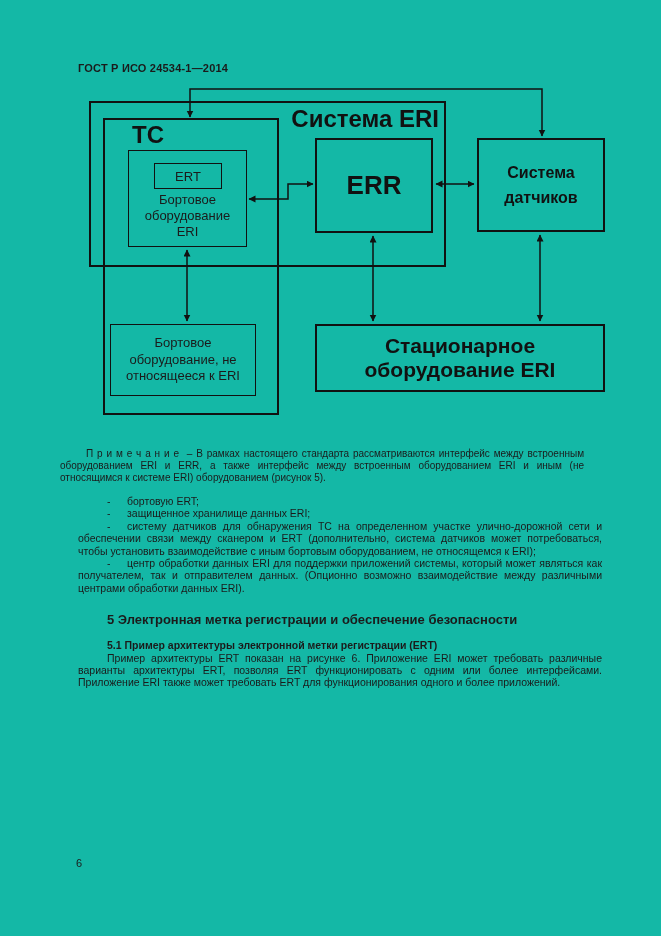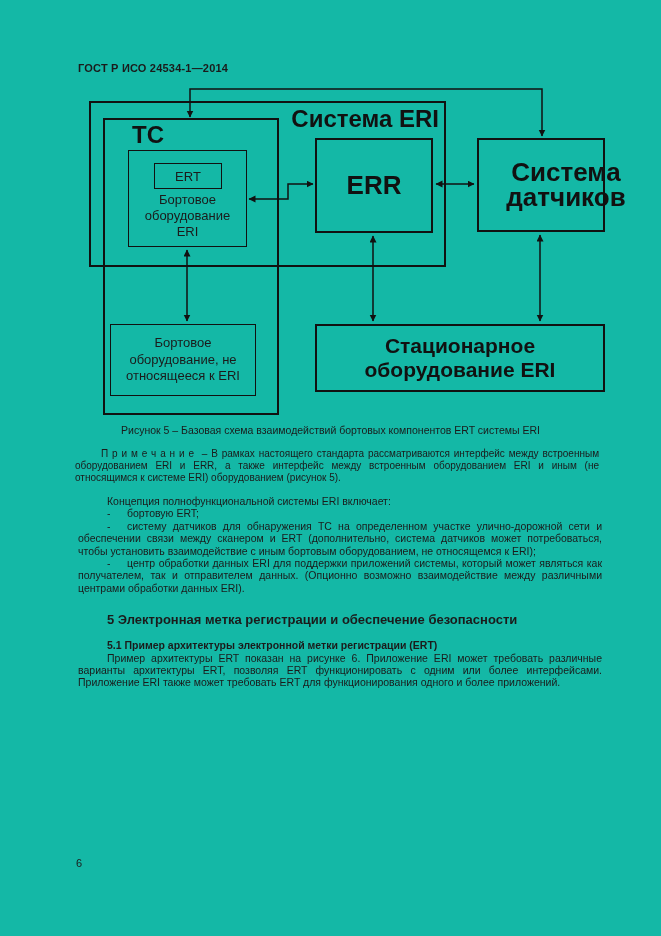--- a/index.html
+++ b/index.html
@@ -43,7 +43,7 @@
   #box-err{left:315px;top:138px;width:118px;height:95px;}
   #lbl-err{width:100%;height:100%;font-size:26px;}
   #box-sensors{left:477px;top:138px;width:128px;height:94px;}
-  #lbl-sensors{width:100%;height:100%;font-size:26px;line-height:25px;margin-left:25px;}
+  #lbl-sensors{width:100%;height:100%;font-size:16px;line-height:25px;}
   #box-noneri{left:110px;top:324px;width:146px;height:72px;}
   #txt-noneri{width:100%;height:100%;font-size:13px;line-height:16.5px;}
   #box-stationary{left:315px;top:324px;width:290px;height:68px;}

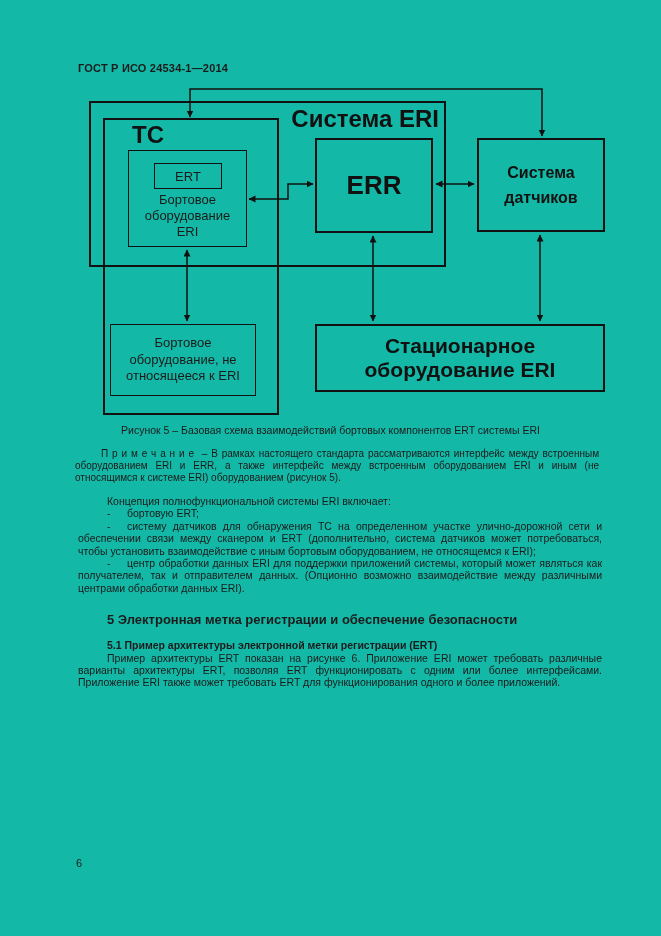--- a/index.html
+++ b/index.html
@@ -140,7 +140,6 @@
     </svg>
   </div>
 
-  <div class="fig-caption">Рисунок 5 – Базовая схема взаимодействий бортовых компонентов ERT системы ERI</div>
 
   <p class="note"><span>П р и м е ч а н и е</span>&nbsp;&nbsp;<span>– В рамках настоящего стандарта рассматриваются интерфейс между встроенным оборудованием ERI и ERR, а также интерфейс между встроенным оборудованием ERI и иным (не относящимся к системе ERI) оборудованием (рисунок 5).</span></p>
 

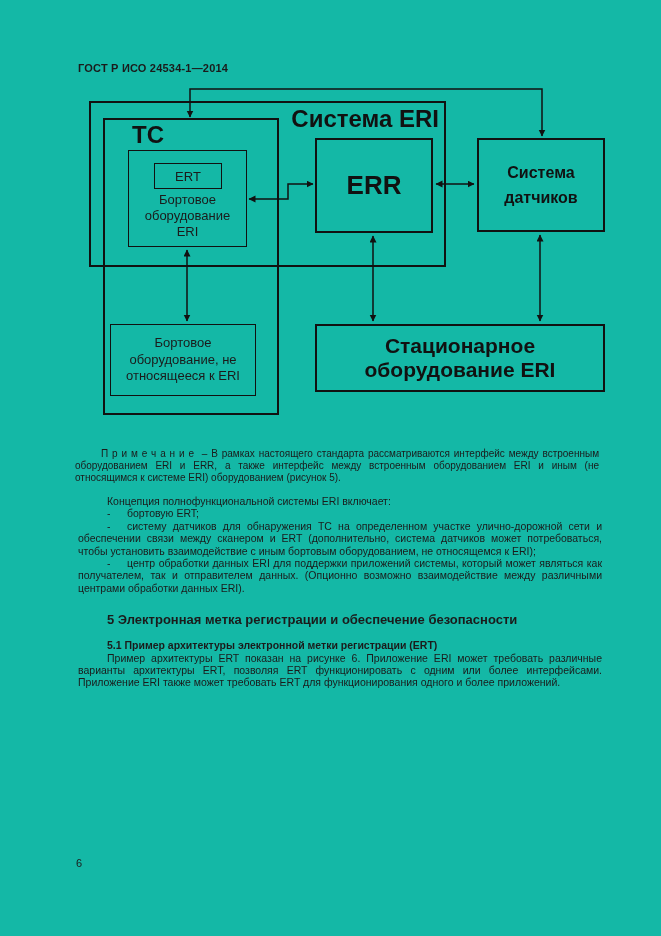--- a/index.html
+++ b/index.html
@@ -56,7 +56,7 @@
   }
   
   .note{
-    position:absolute;left:75px;top:448px;width:524px;
+    position:absolute;left:60px;top:448px;width:524px;
     font-size:10px;line-height:12.2px;text-align:justify;
     text-indent:26px;margin:0;
   }

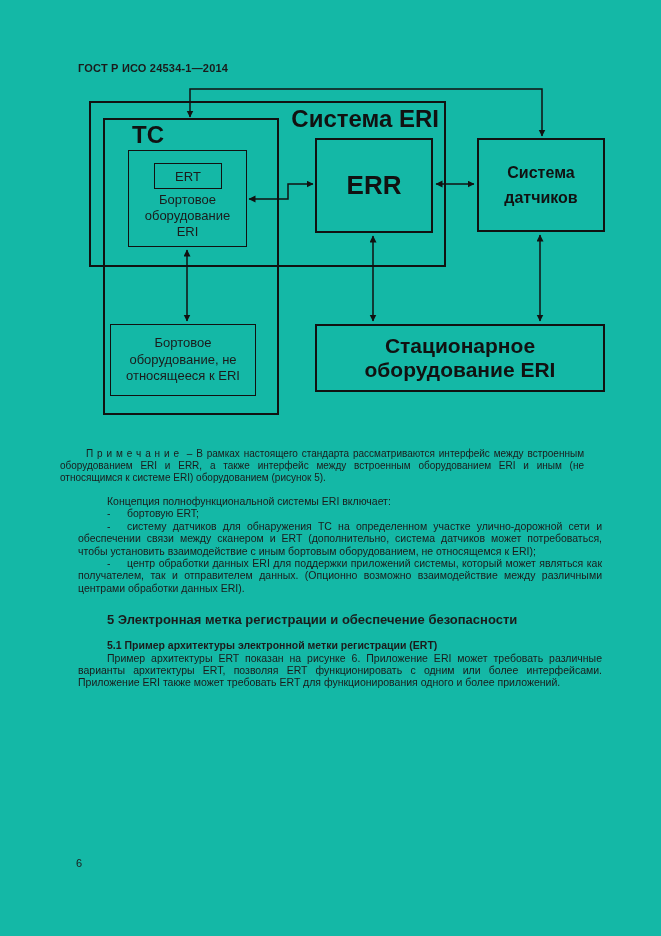--- a/index.html
+++ b/index.html
@@ -144,7 +144,6 @@
   <p class="note"><span>П р и м е ч а н и е</span>&nbsp;&nbsp;<span>– В рамках настоящего стандарта рассматриваются интерфейс между встроенным оборудованием ERI и ERR, а также интерфейс между встроенным оборудованием ERI и иным (не относящимся к системе ERI) оборудованием (рисунок 5).</span></p>
 
   <div class="body-text">
-    <p class="single">Концепция полнофункциональной системы ERI включает:</p>
 
     <p><span class="dash">-</span><span>бортовую ERT;</span></p>
     <p><span class="dash">-</span><span>систему датчиков для обнаружения ТС на определенном участке улично-дорожной сети и обеспечении связи между сканером и ERT (дополнительно, система датчиков может потребоваться, чтобы установить взаимодействие с иным бортовым оборудованием, не относящемся к ERI);</span></p>

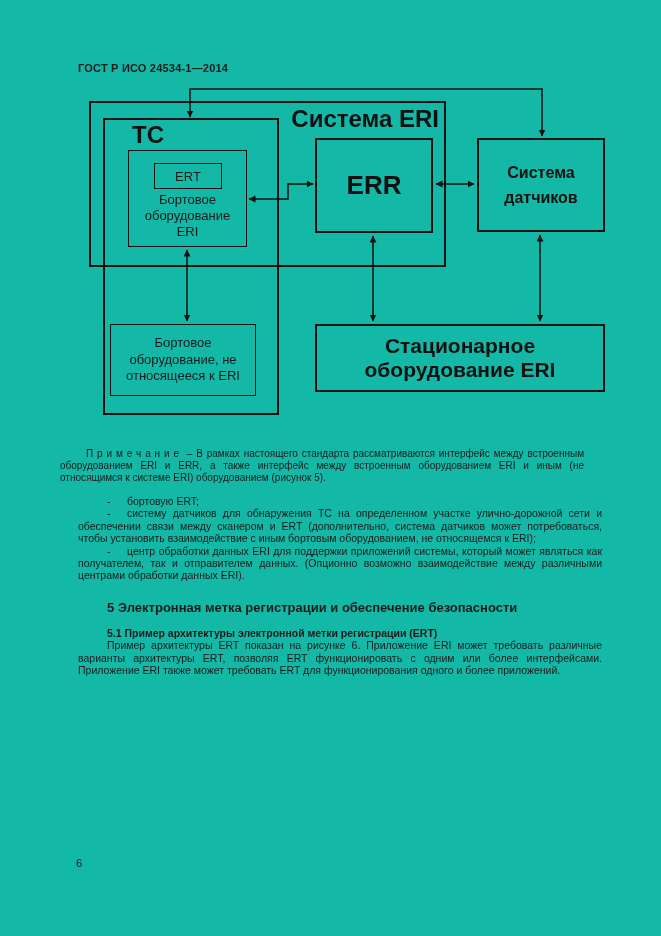--- a/index.html
+++ b/index.html
@@ -146,6 +146,7 @@
   <div class="body-text">
 
     <p><span class="dash">-</span><span>бортовую ERT;</span></p>
+    <p><span class="dash">-</span><span>защищенное хранилище данных ERI;</span></p>
     <p><span class="dash">-</span><span>систему датчиков для обнаружения ТС на определенном участке улично-дорожной сети и обеспечении связи между сканером и ERT (дополнительно, система датчиков может потребоваться, чтобы установить взаимодействие с иным бортовым оборудованием, не относящемся к ERI);</span></p>
     <p><span class="dash">-</span><span>центр обработки данных ERI для поддержки приложений системы, который может являться как получателем, так и отправителем данных. (Опционно возможно взаимодействие между различными центрами обработки данных ERI).</span></p>
 

